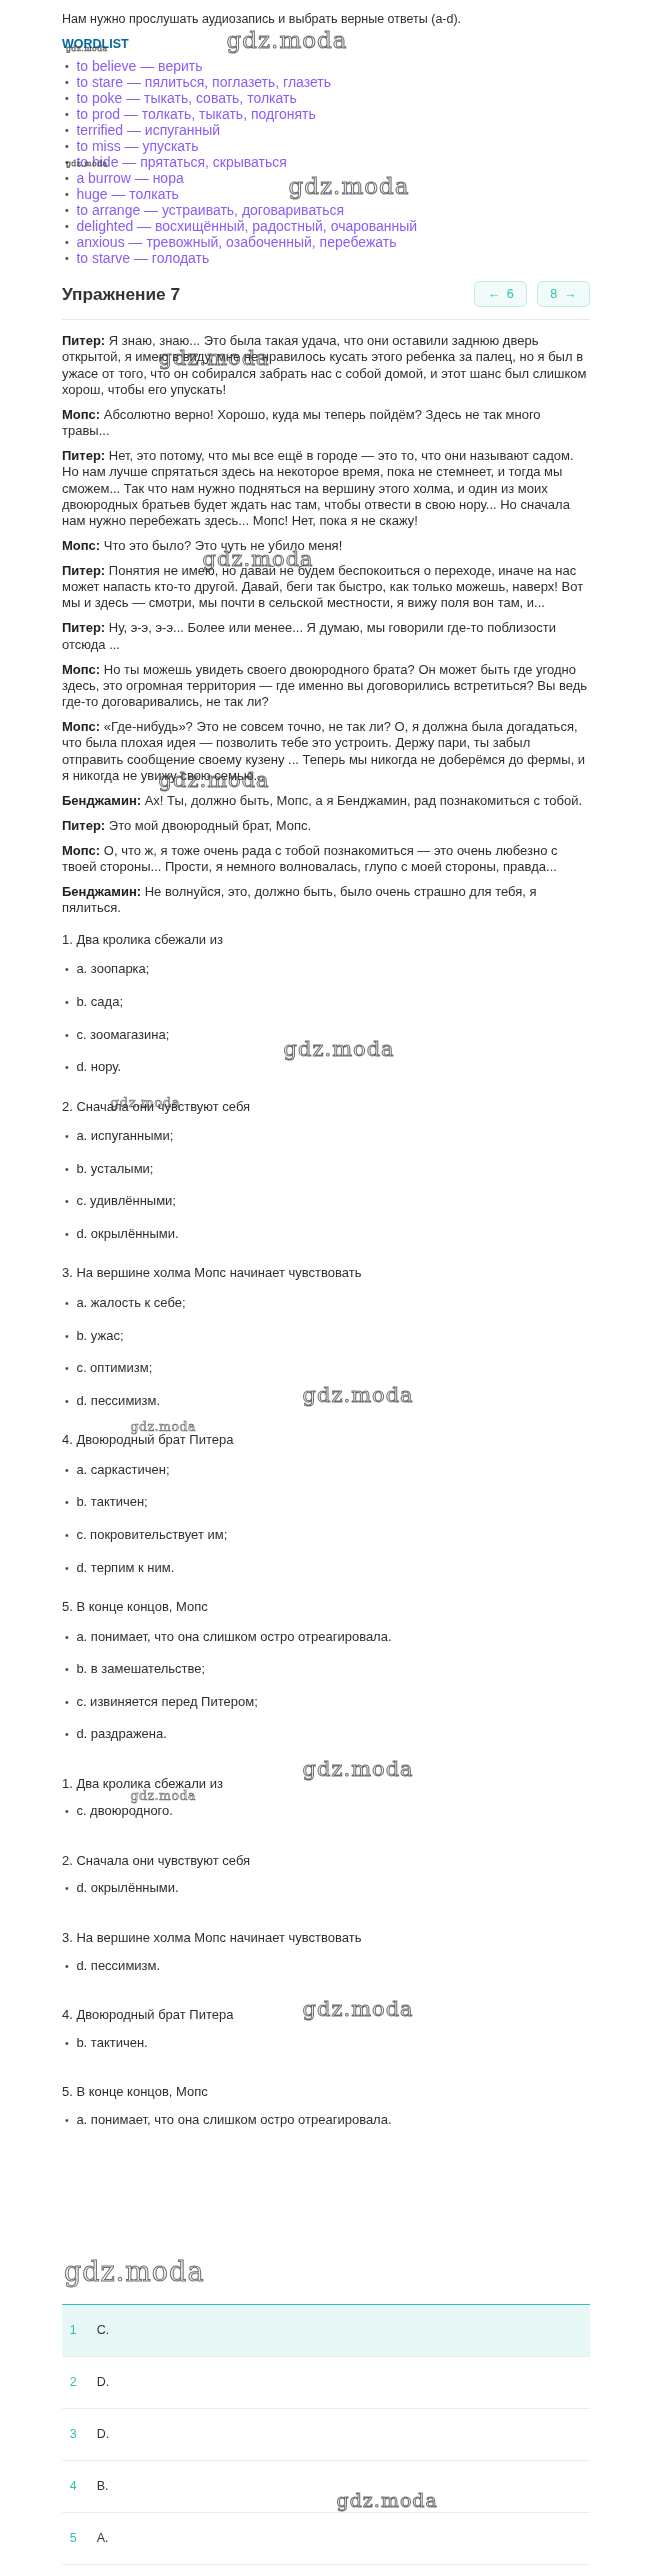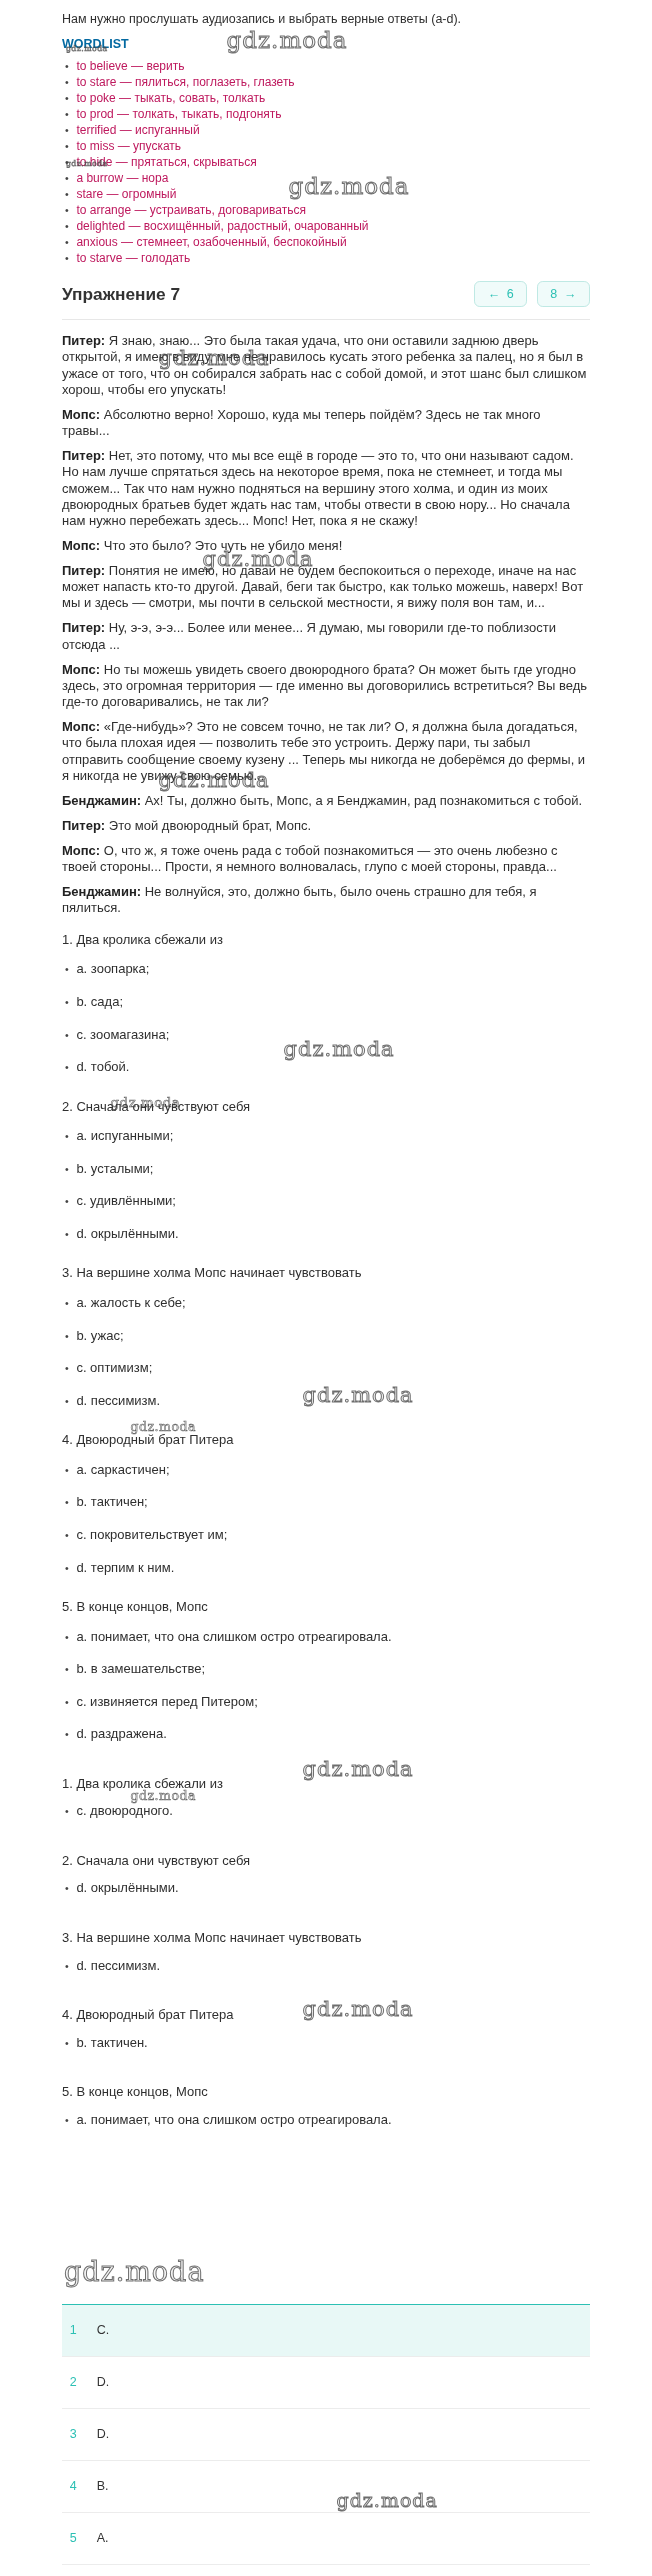--- a/index.html
+++ b/index.html
@@ -23,7 +23,7 @@
     position: absolute; left: 2.9px; top: 0;
     color: #444; font-size: 10.6px;
   }
-  .wordlist-items li { font-size: 12px; line-height: 16px; color: #be185d; }
+  .wordlist-items li { font-size: 14px; line-height: 16px; color: #8b5cf6; }
 
   .exercise-header {
     display: flex; justify-content: space-between; align-items: center;

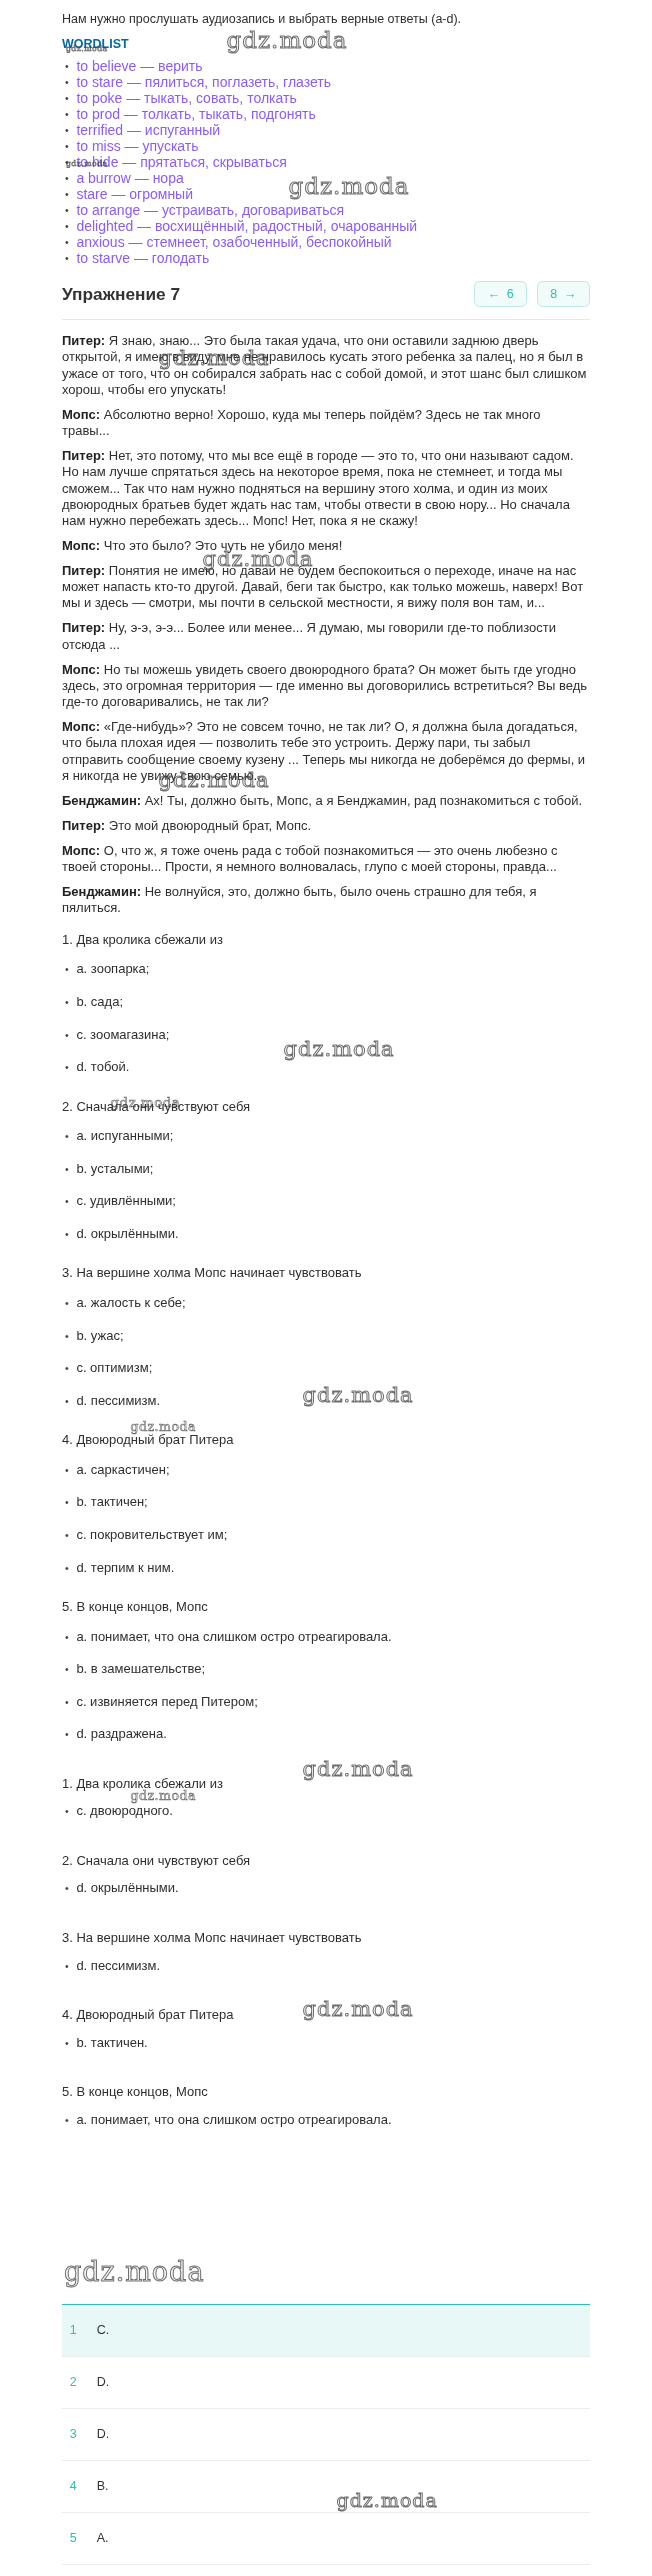--- a/index.html
+++ b/index.html
@@ -110,7 +110,7 @@
 
         <li class="wordlist-item">a burrow — нора</li>
 
-        <li class="wordlist-item">stare — огромный</li>
+        <li class="wordlist-item">huge — толкать</li>
 
         <li class="wordlist-item">to arrange — устраивать, договариваться</li>
 

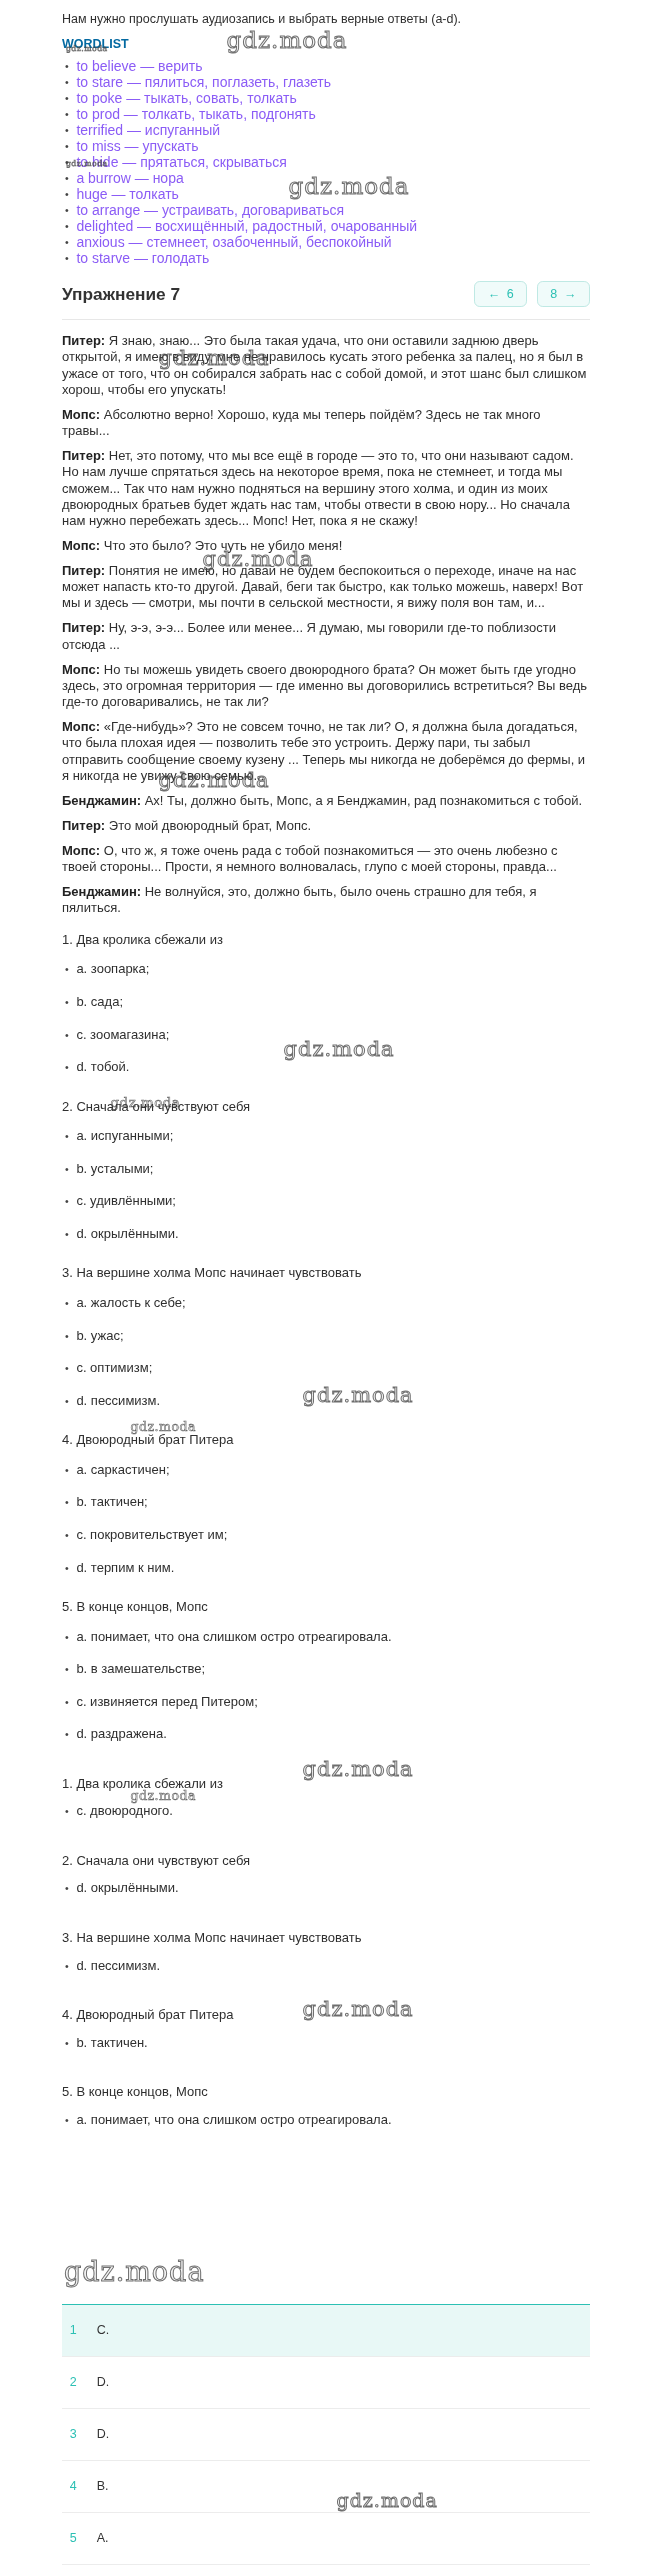--- a/index.html
+++ b/index.html
@@ -116,7 +116,7 @@
 
         <li class="wordlist-item">delighted — восхищённый, радостный, очарованный</li>
 
-        <li class="wordlist-item">anxious — стемнеет, озабоченный, беспокойный</li>
+        <li class="wordlist-item">anxious — тревожный, озабоченный, перебежать</li>
 
         <li class="wordlist-item">to starve — голодать</li>
       </ul>

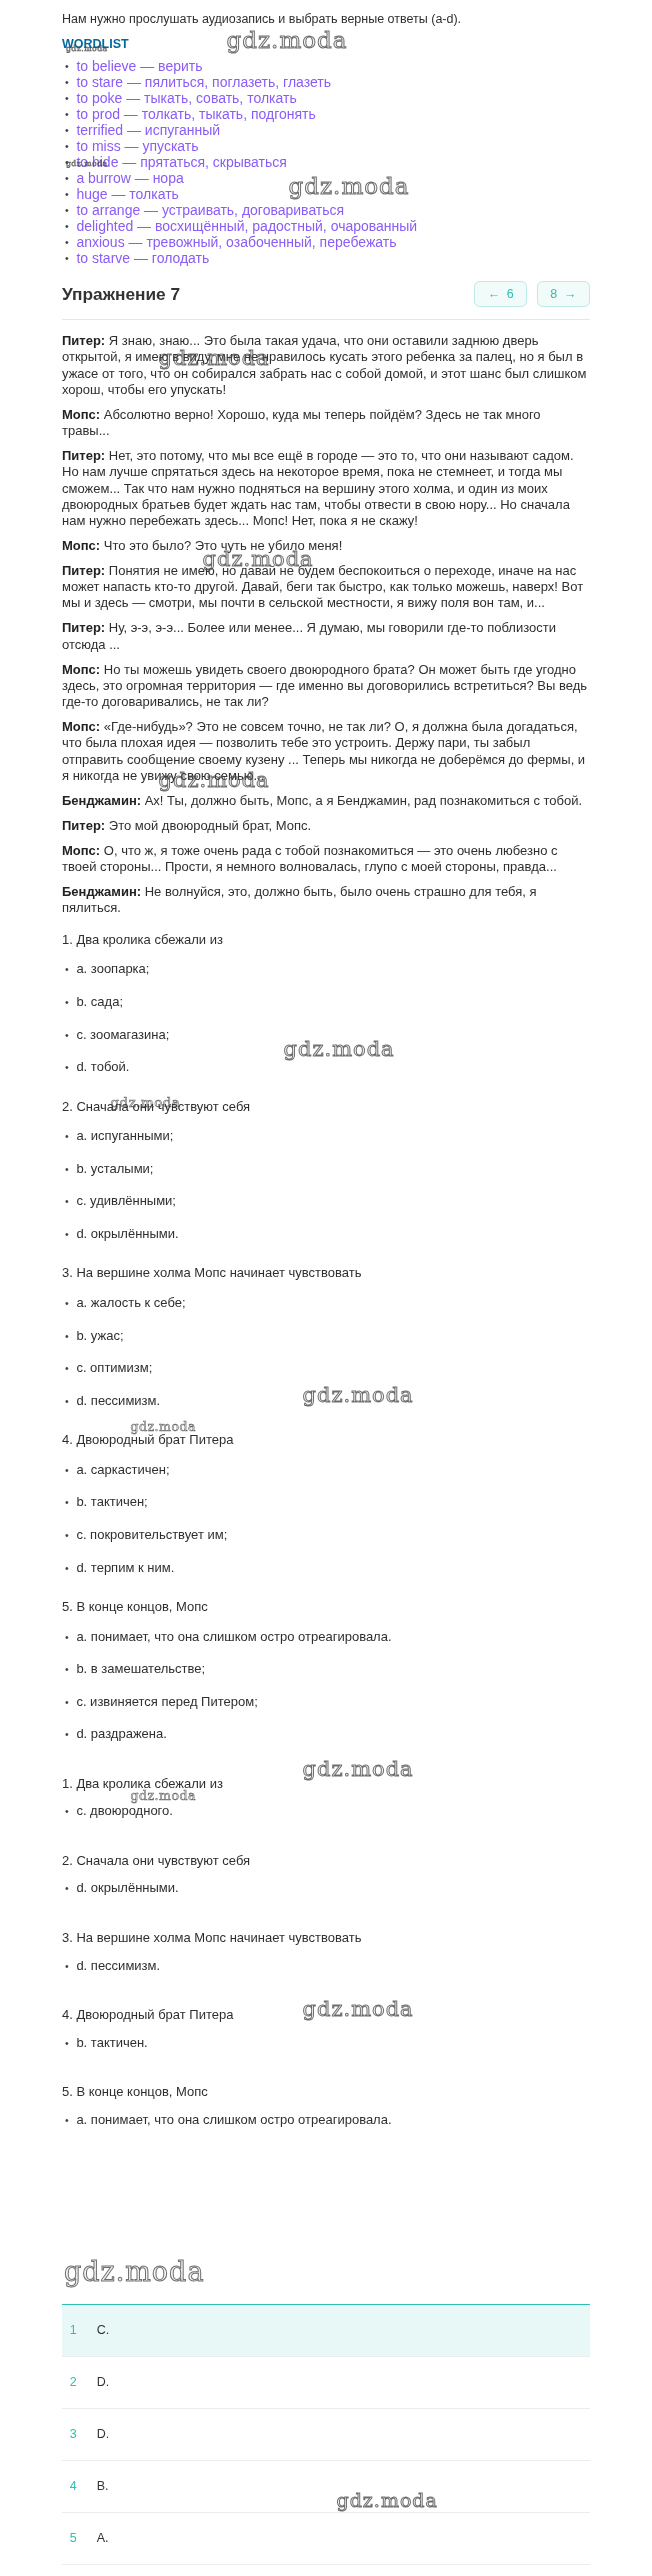--- a/index.html
+++ b/index.html
@@ -174,7 +174,7 @@
       <li class="option">a. зоопарка;</li>
           <li class="option">b. сада;</li>
           <li class="option">c. зоомагазина;</li>
-          <li class="option">d. тобой.</li>
+          <li class="option">d. нору.</li>
         </ul>
     </div>
 

